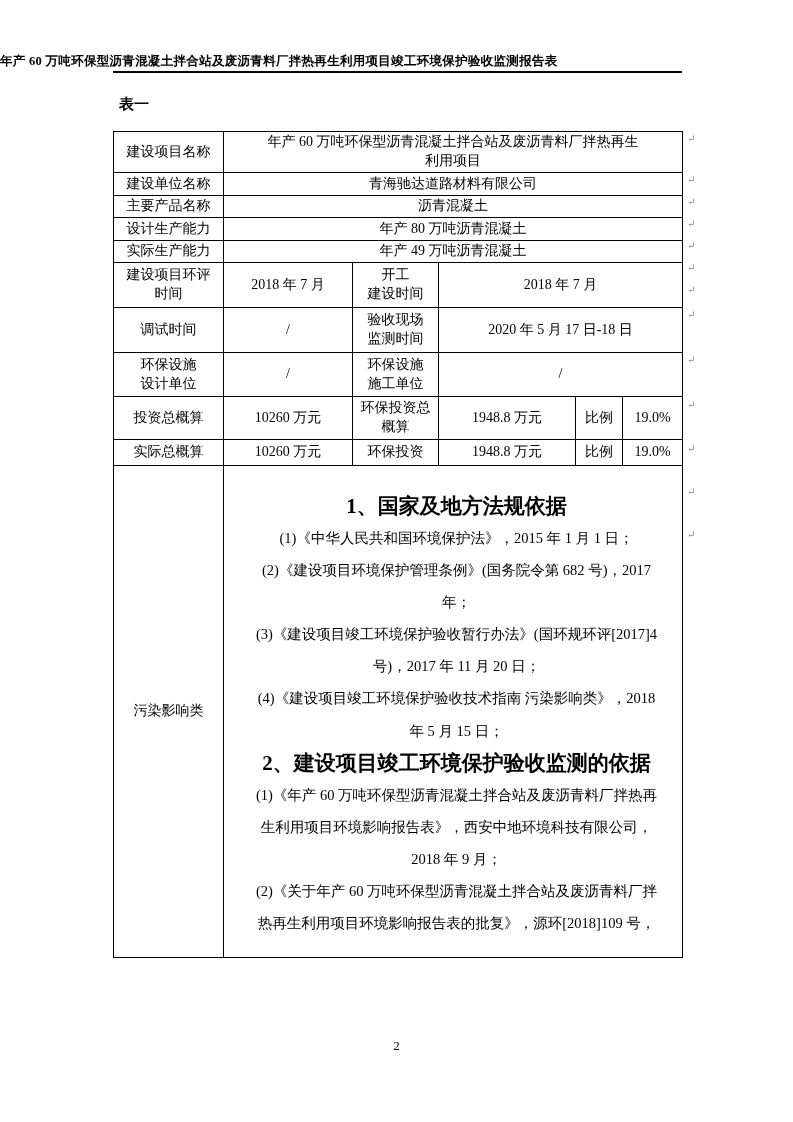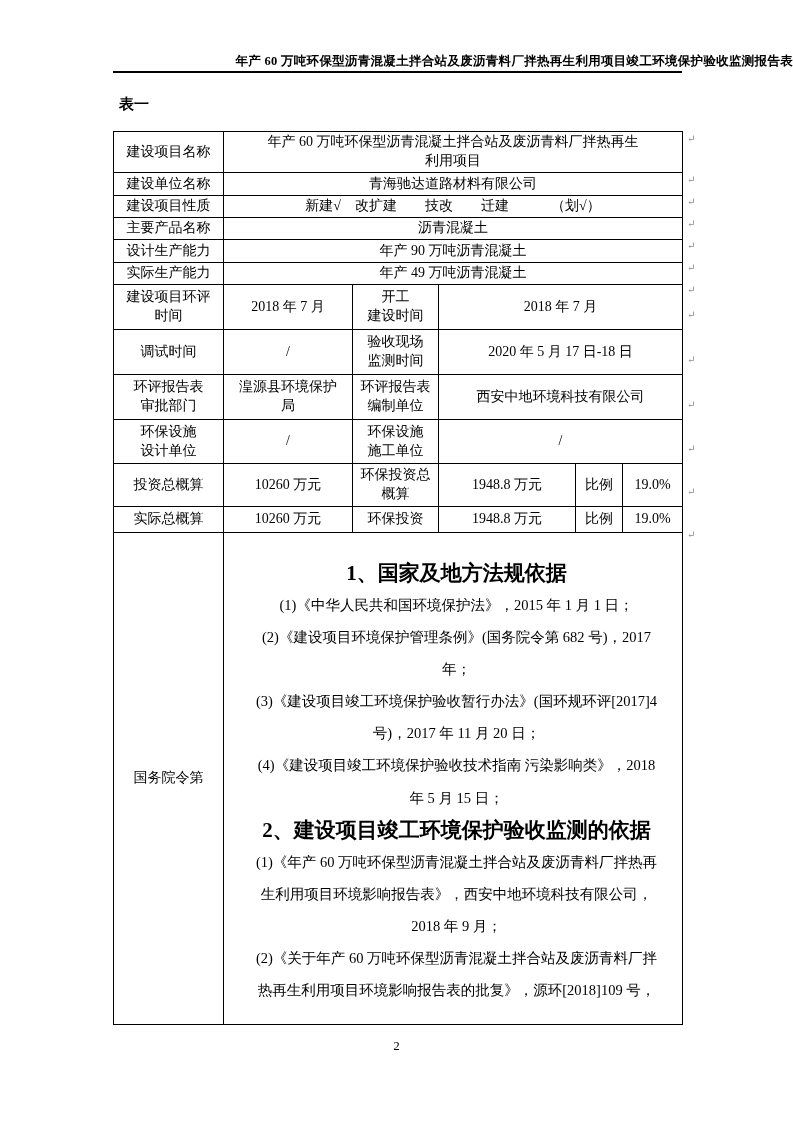--- a/index.html
+++ b/index.html
@@ -14,7 +14,7 @@
   }
   .doc-title{
     position:absolute;top:53px;left:0;width:100%;
-    text-align:right;font-weight:bold;font-size:12.5px;
+    text-align:left;font-weight:bold;font-size:12.5px;
     letter-spacing:0.3px;white-space:nowrap;
   }
   .header-rule{

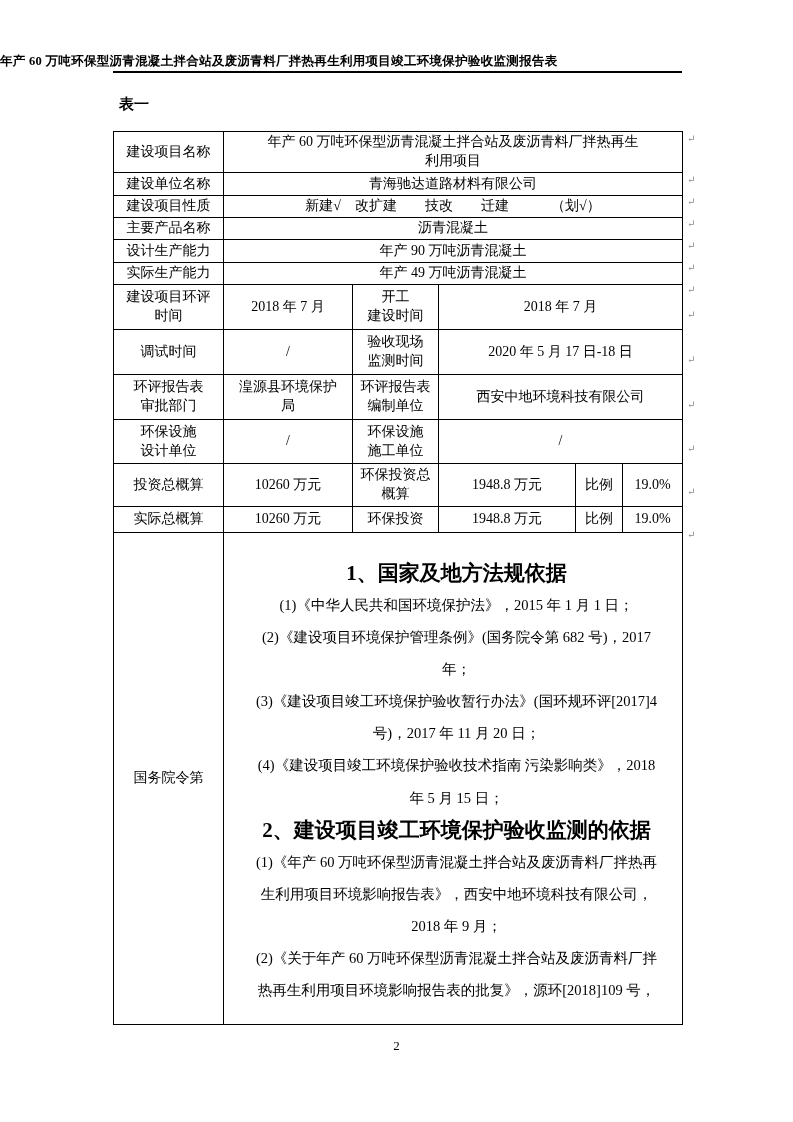--- a/index.html
+++ b/index.html
@@ -88,10 +88,6 @@
       <td colspan="5">青海驰达道路材料有限公司</td>
     </tr>
     <tr style="height:22px">
-      <td>建设项目性质</td>
-      <td colspan="5">新建√　改扩建　　技改　　迁建　　　（划√）</td>
-    </tr>
-    <tr style="height:22px">
       <td>主要产品名称</td>
       <td colspan="5">沥青混凝土</td>
     </tr>

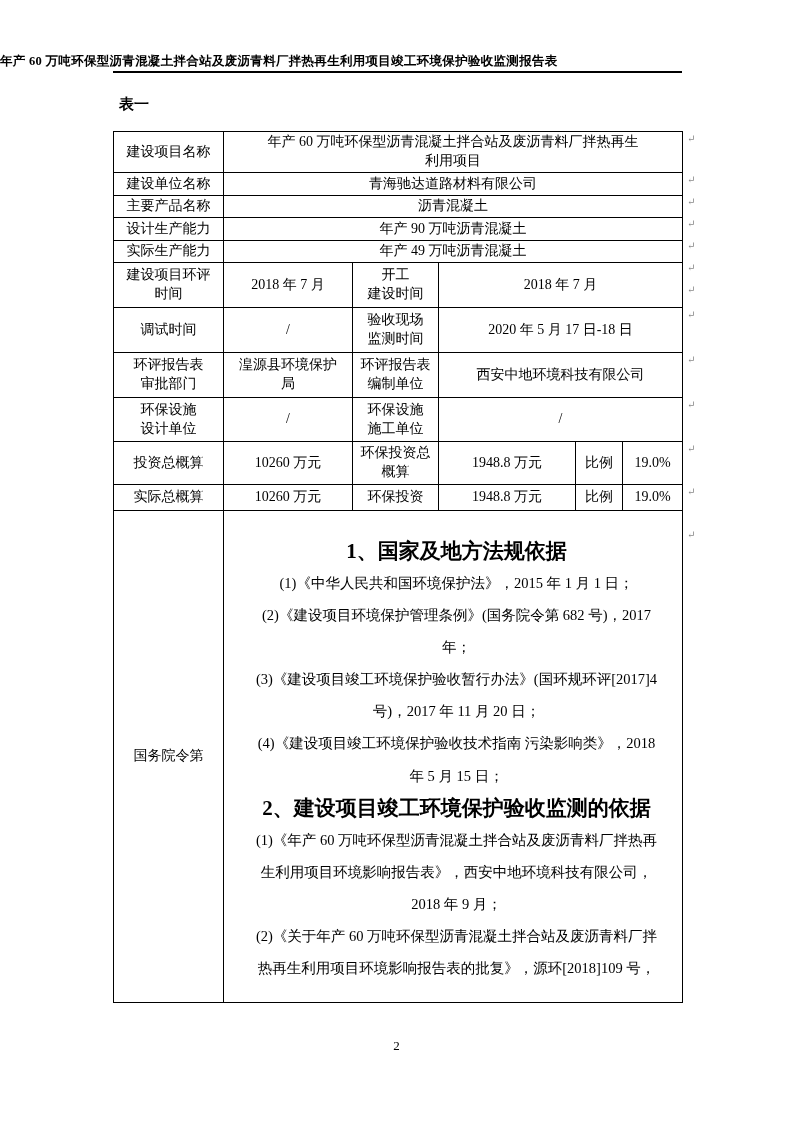--- a/index.html
+++ b/index.html
@@ -93,7 +93,7 @@
     </tr>
     <tr style="height:23px">
       <td>设计生产能力</td>
-      <td colspan="5">年产 90 万吨沥青混凝土</td>
+      <td colspan="5">年产 80 万吨沥青混凝土</td>
     </tr>
     <tr style="height:22px">
       <td>实际生产能力</td>

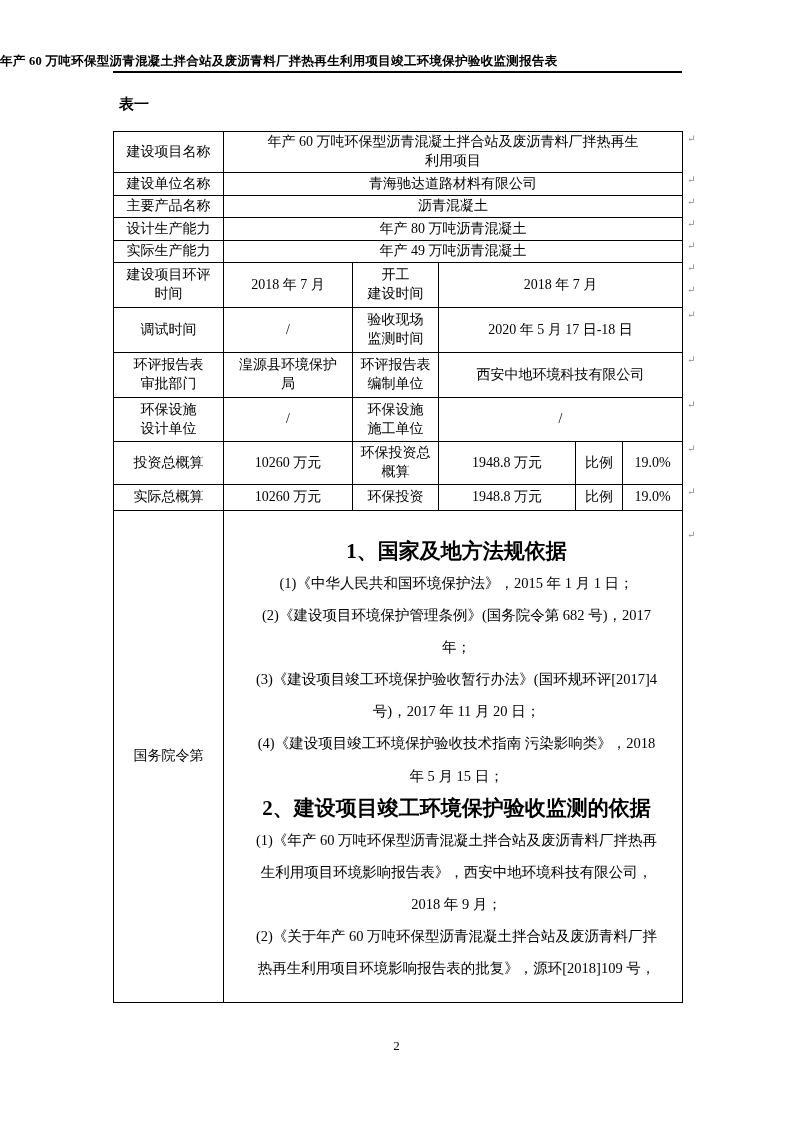--- a/index.html
+++ b/index.html
@@ -114,15 +114,6 @@
 监测时间</td>
       <td colspan="3">2020 年 5 月 17 日-18 日</td>
     </tr>
-    <tr style="height:45px">
-      <td>环评报告表
-审批部门</td>
-      <td>湟源县环境保护
-局</td>
-      <td>环评报告表
-编制单位</td>
-      <td colspan="3">西安中地环境科技有限公司</td>
-    </tr>
     <tr style="height:44px">
       <td>环保设施
 设计单位</td>

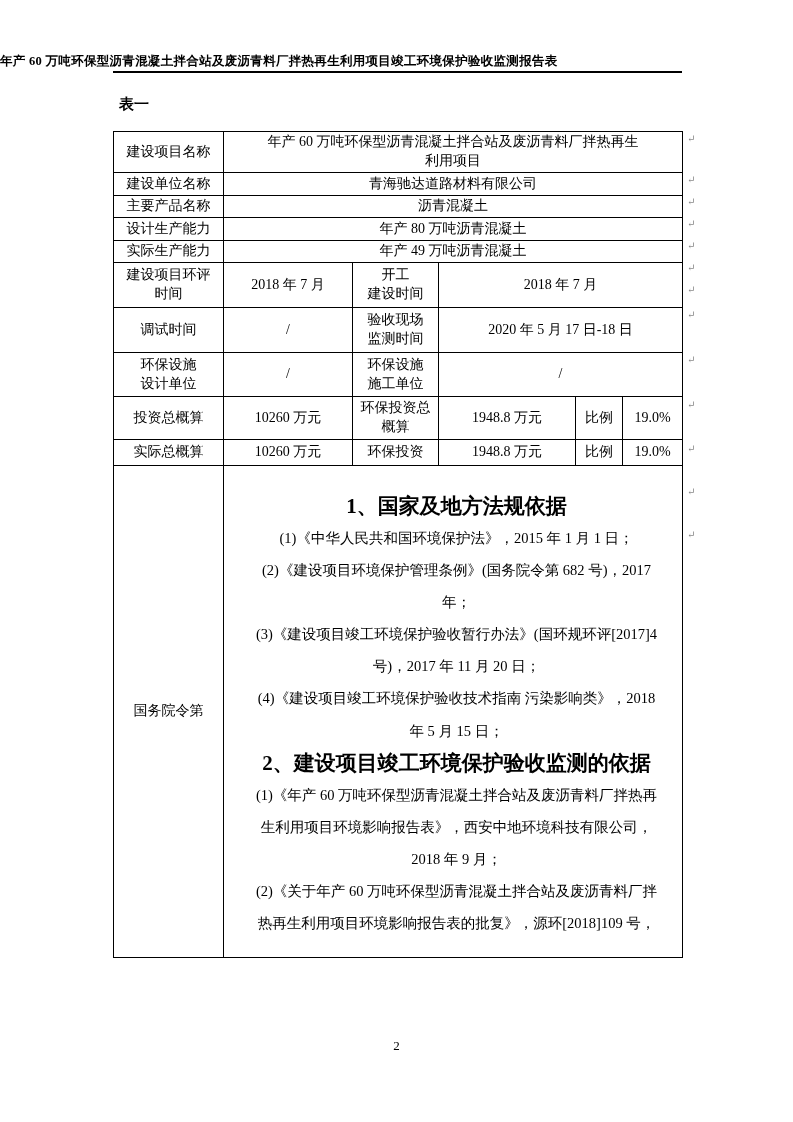--- a/index.html
+++ b/index.html
@@ -140,7 +140,7 @@
       <td>19.0%</td>
     </tr>
     <tr style="height:450px">
-      <td>国务院令第</td>
+      <td>污染影响类</td>
       <td colspan="5" class="basis-cell">
         <div class="basis-wrap"><div class="basis-line b">1、国家及地方法规依据</div><div class="basis-line">(1)《中华人民共和国环境保护法》，2015 年 1 月 1 日；</div><div class="basis-line">(2)《建设项目环境保护管理条例》(国务院令第 682 号)，2017</div><div class="basis-line">年；</div><div class="basis-line">(3)《建设项目竣工环境保护验收暂行办法》(国环规环评[2017]4</div><div class="basis-line">号)，2017 年 11 月 20 日；</div><div class="basis-line">(4)《建设项目竣工环境保护验收技术指南 污染影响类》，2018</div><div class="basis-line">年 5 月 15 日；</div><div class="basis-line b">2、建设项目竣工环境保护验收监测的依据</div><div class="basis-line">(1)《年产 60 万吨环保型沥青混凝土拌合站及废沥青料厂拌热再</div><div class="basis-line">生利用项目环境影响报告表》，西安中地环境科技有限公司，</div><div class="basis-line">2018 年 9 月；</div><div class="basis-line">(2)《关于年产 60 万吨环保型沥青混凝土拌合站及废沥青料厂拌</div><div class="basis-line">热再生利用项目环境影响报告表的批复》，源环[2018]109 号，</div></div>
       </td>

